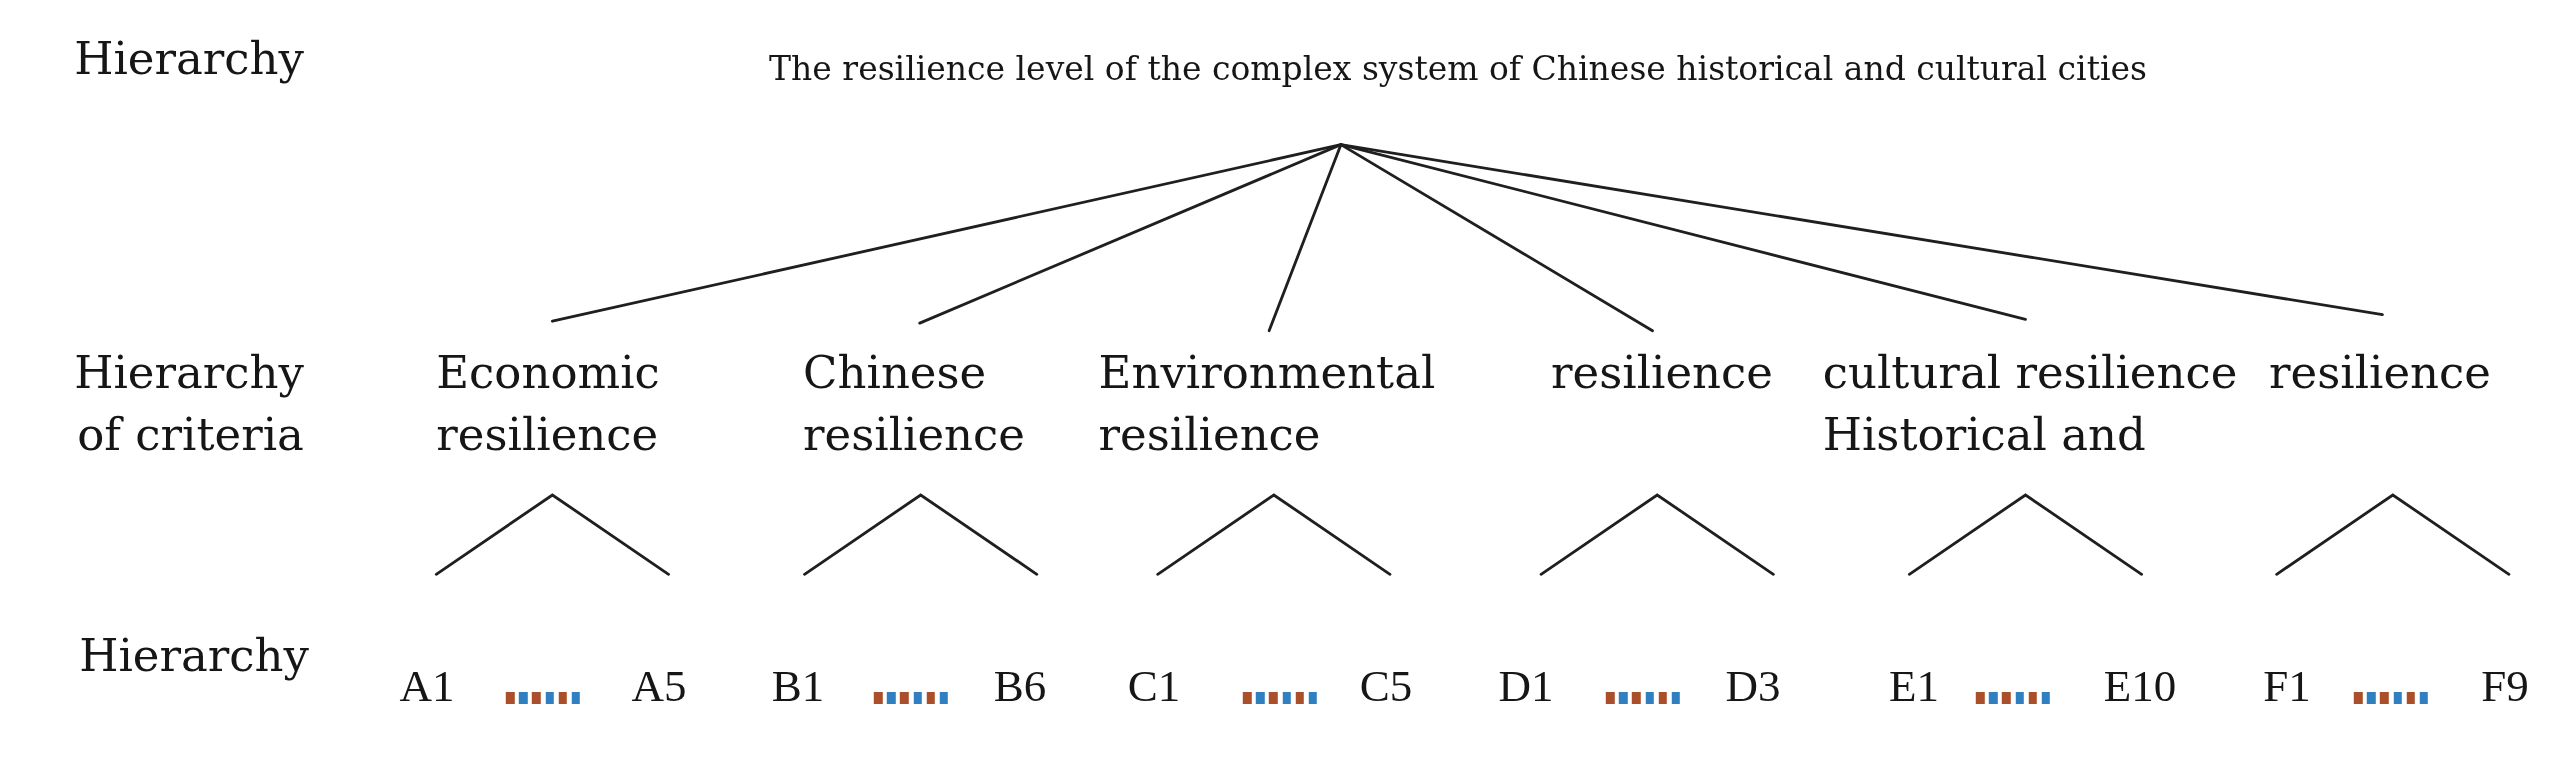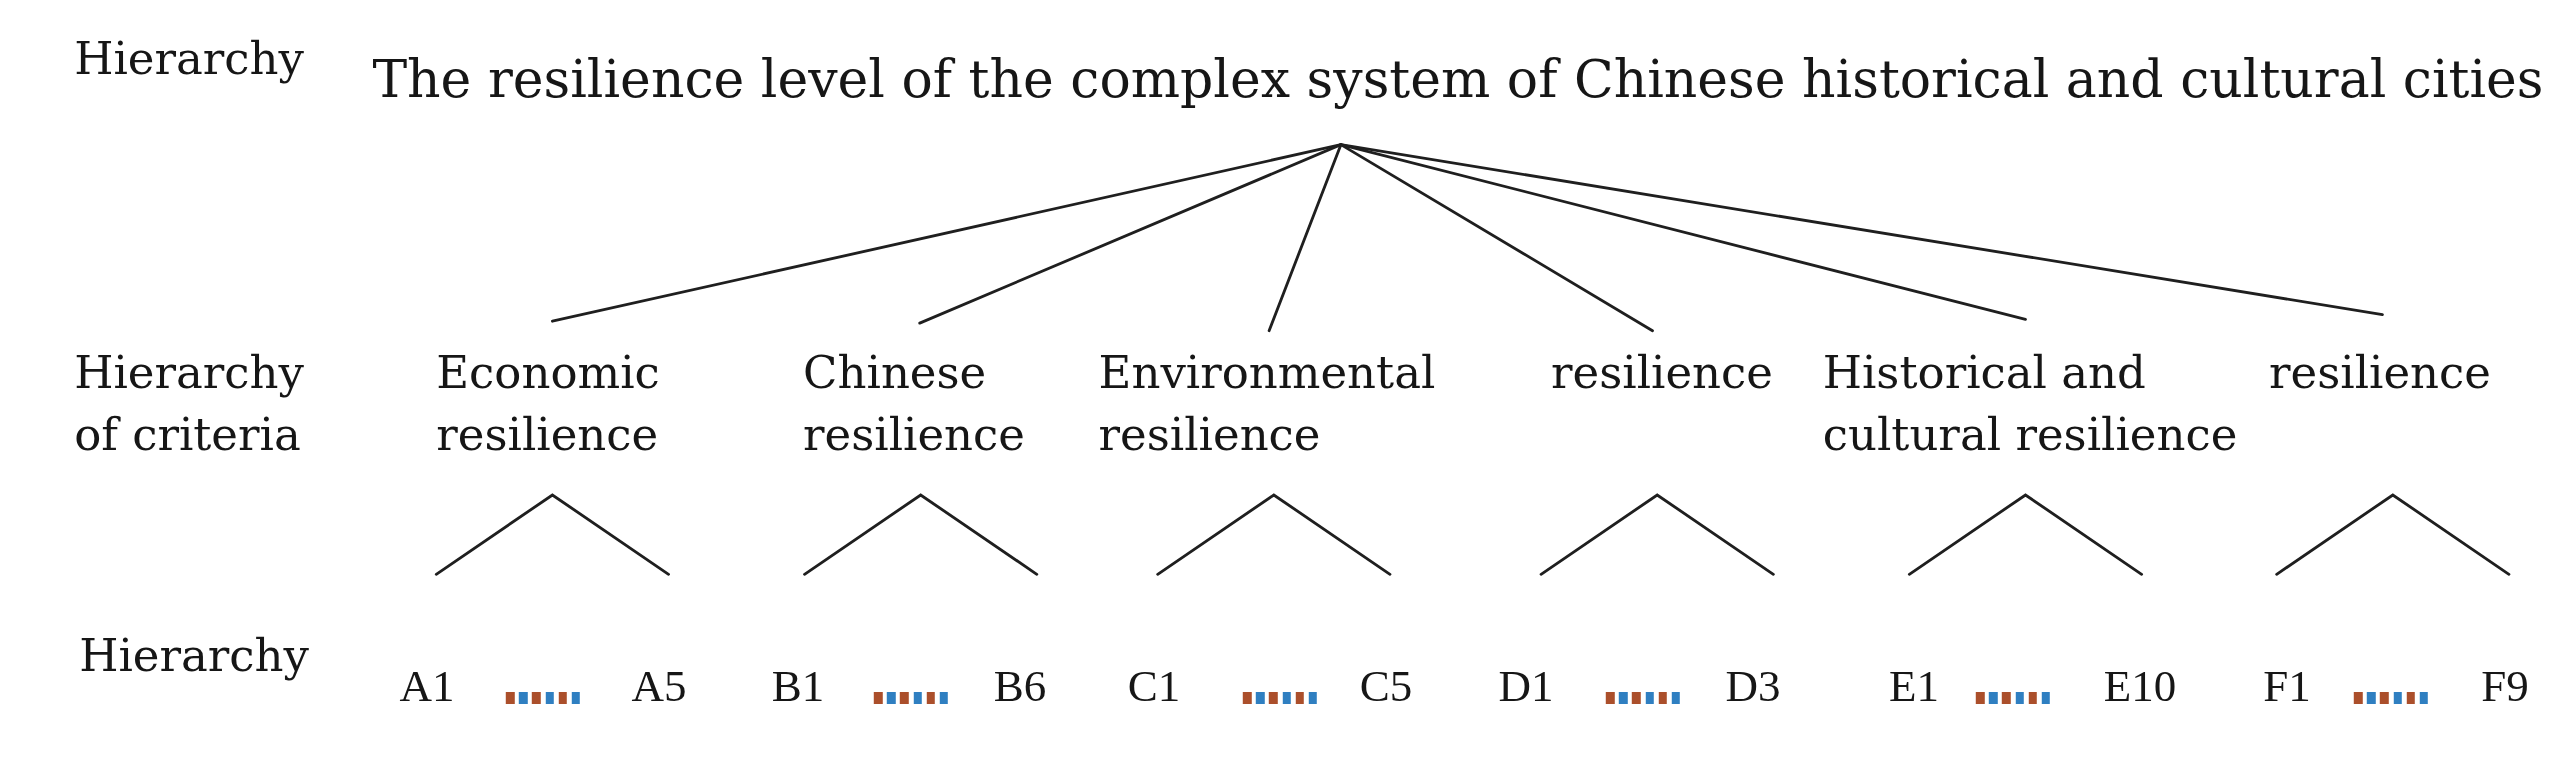--- a/index.html
+++ b/index.html
@@ -16,7 +16,7 @@
   .lines{position:absolute; left:0; top:0; color:var(--line);}
   .lines line,.lines polyline{stroke:currentColor; stroke-width:3; fill:none; stroke-linecap:round;}
   .rowlabel{
-    position:absolute; transform:translateX(-50%); text-align:left;
+    position:absolute; transform:translateX(-50%); text-align:right;
     line-height:62px; white-space:nowrap;
   }
   .rowlabel.sub{line-height:51px;}

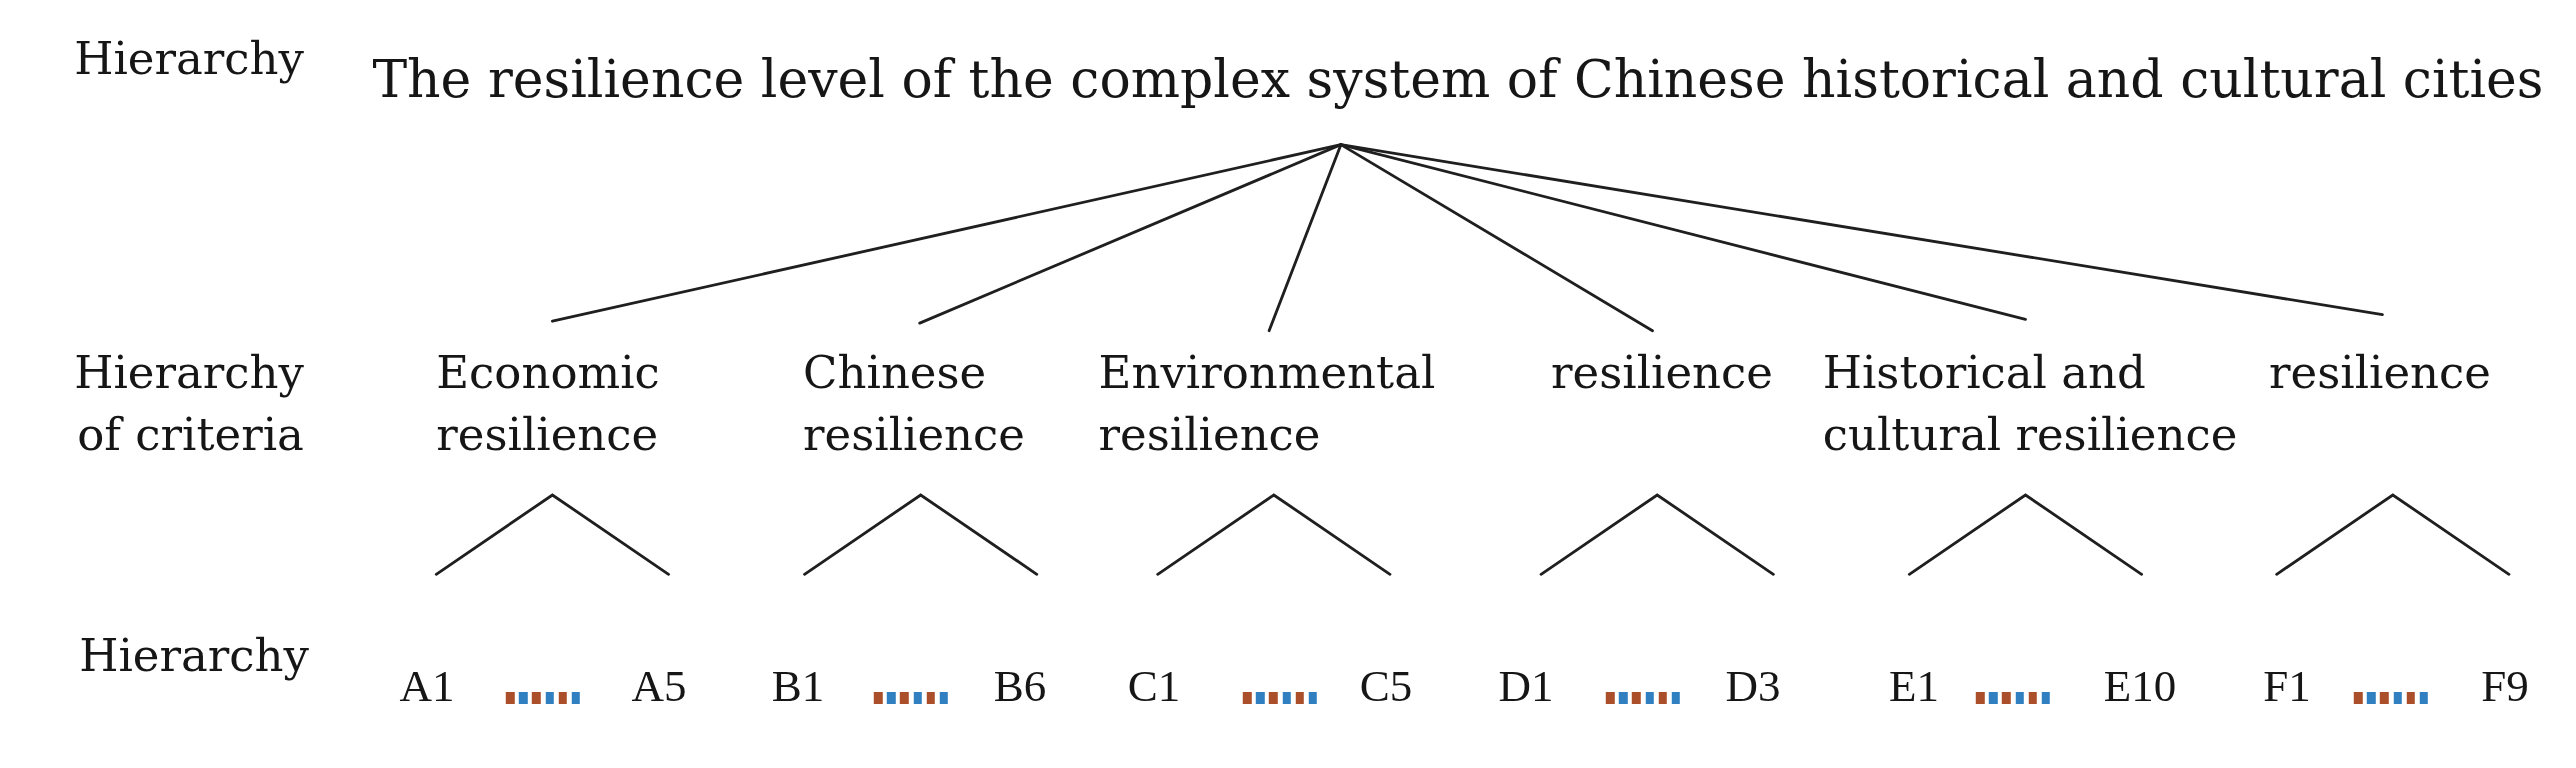--- a/index.html
+++ b/index.html
@@ -22,7 +22,7 @@
   .rowlabel.sub{line-height:51px;}
   .title{
     position:absolute; top:49px; left:1458px; transform:translateX(-50%);
-    white-space:nowrap; font-size:52px;
+    white-space:nowrap; font-size:33px;
   }
   .criterion{
     position:absolute; top:342px; transform:translateX(-50%);

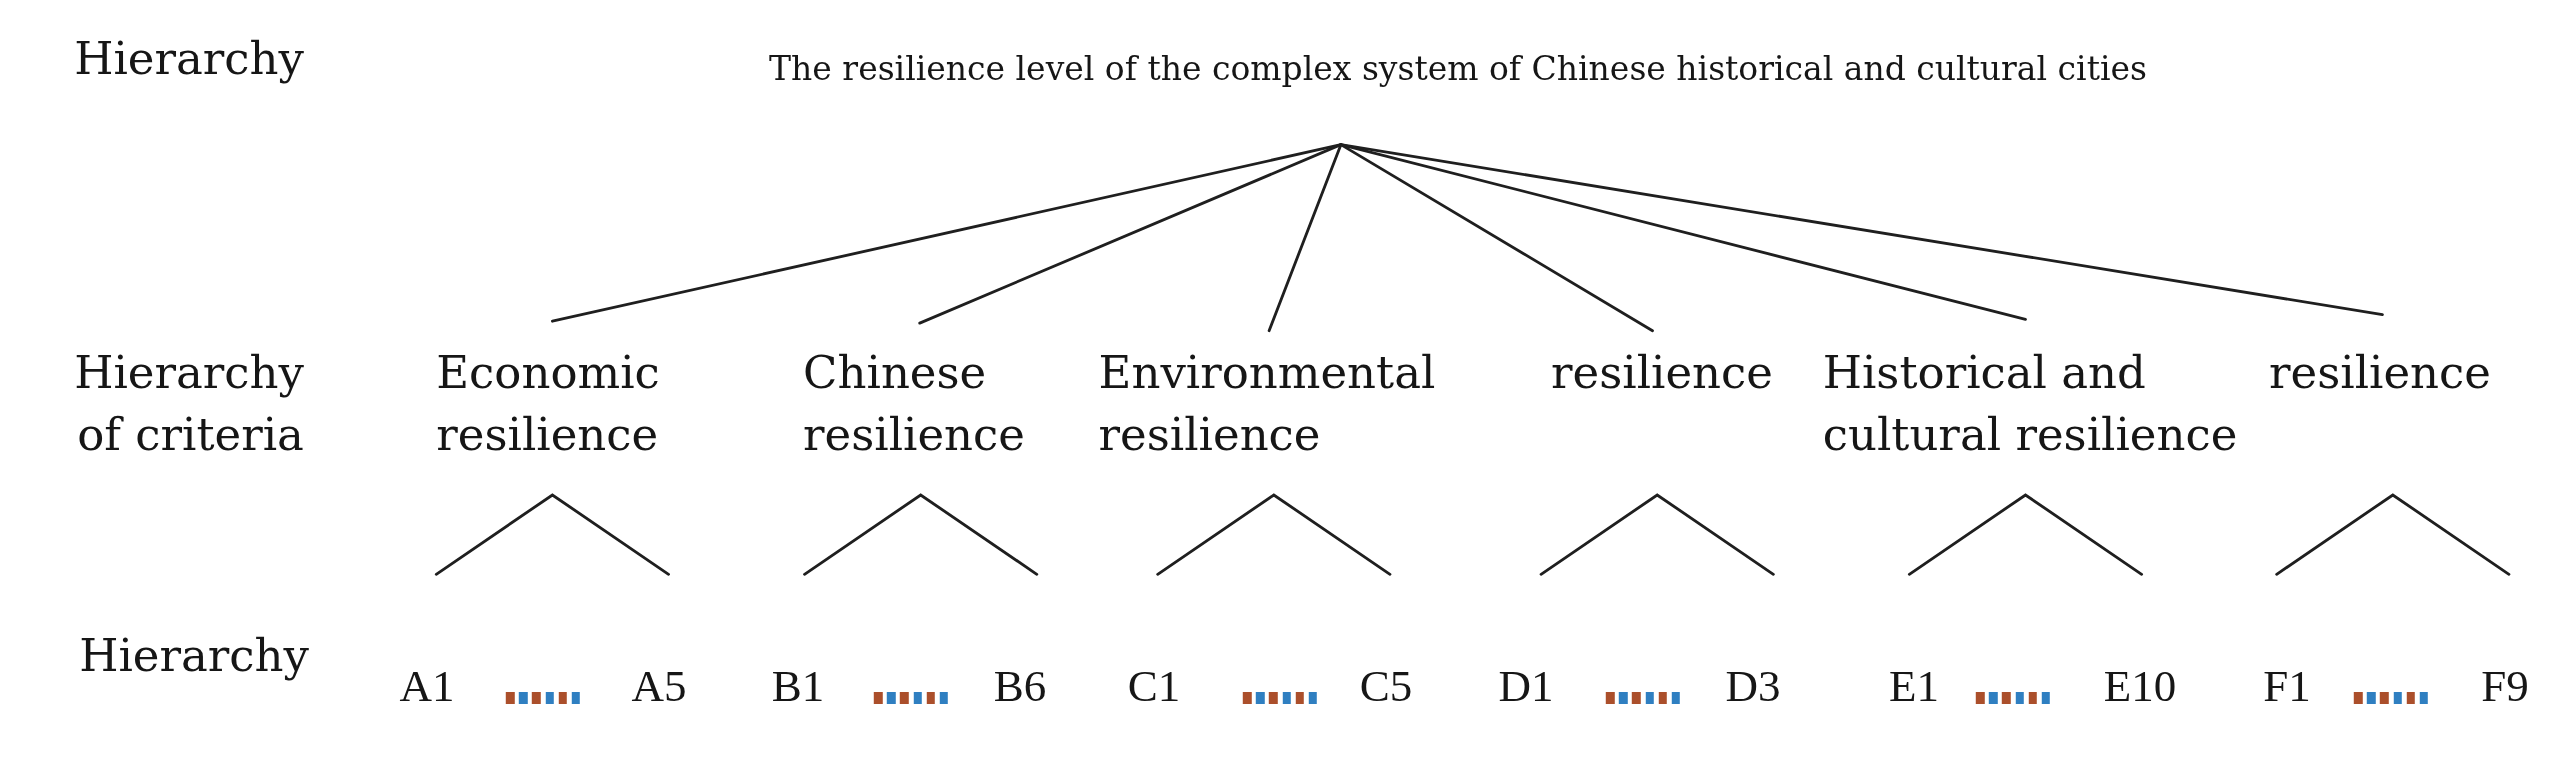--- a/index.html
+++ b/index.html
@@ -91,8 +91,8 @@
     <div>resilience</div>
   </div>
   <div class="criterion" style="left:2030px">
+    <div>cultural resilience</div>
     <div>Historical and</div>
-    <div>cultural resilience</div>
   </div>
   <div class="criterion" style="left:2380px">
     <div>resilience</div>

